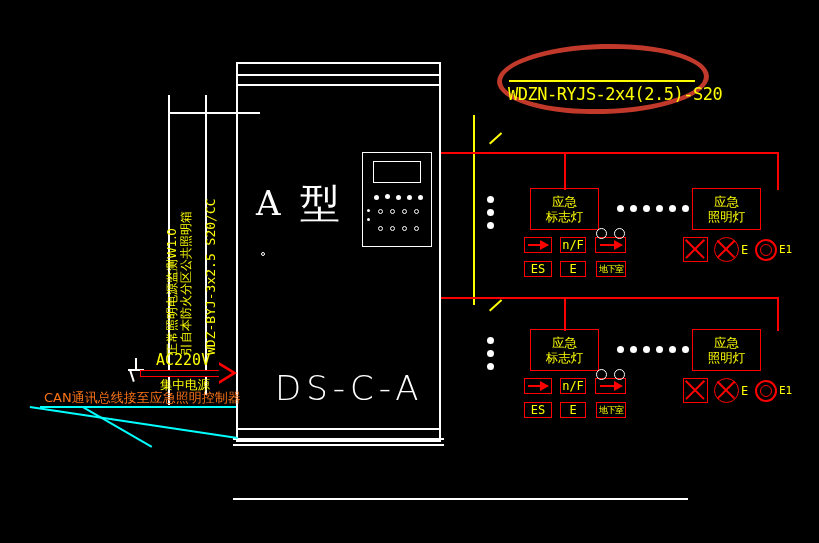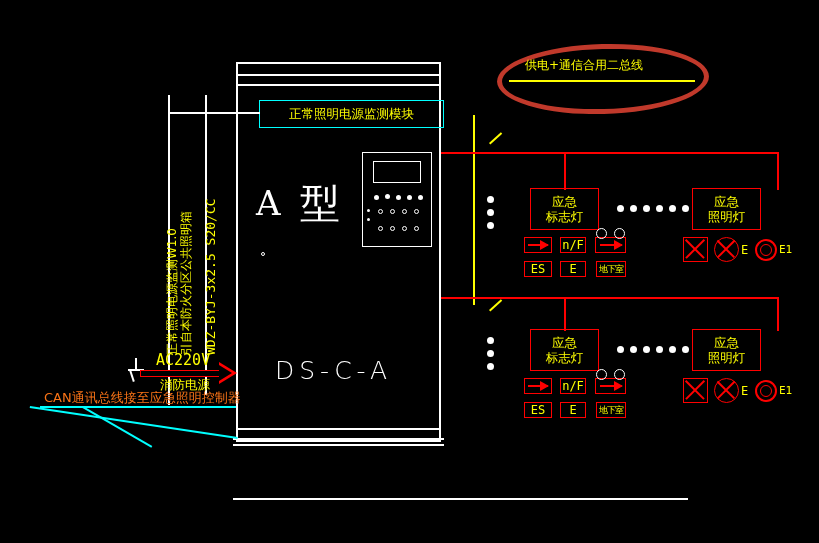--- a/index.html
+++ b/index.html
@@ -202,7 +202,6 @@
   <div id="can-leader2"></div>
 
   <div id="bubble"></div>
-  <div id="bub-l1">供电+通信合用二总线</div>
   <div id="bub-div"></div>
 
   <div class="lny" style="left:473px;top:115px;width:1.5px;height:190px;"></div>

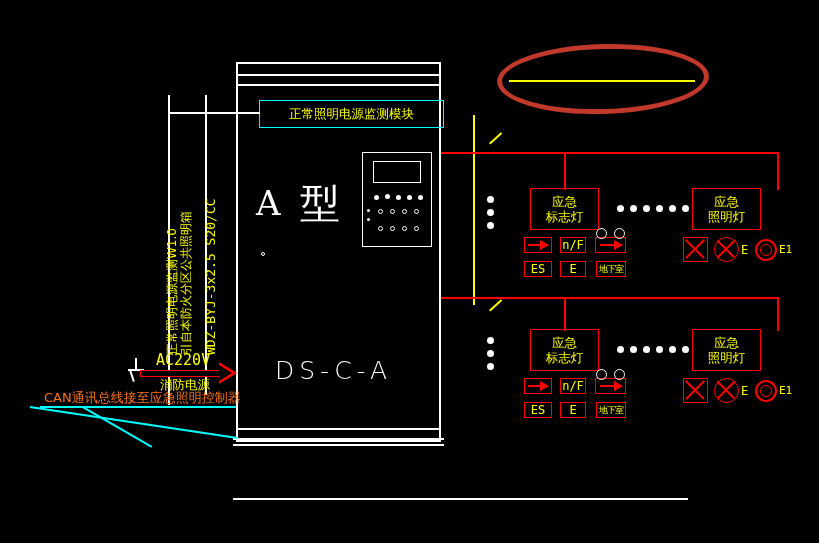--- a/index.html
+++ b/index.html
@@ -203,6 +203,7 @@
 
   <div id="bubble"></div>
   <div id="bub-div"></div>
+  <div id="bub-l2">WDZN-RYJS-2x4(2.5)-S20</div>
 
   <div class="lny" style="left:473px;top:115px;width:1.5px;height:190px;"></div>
   <div class="lny" style="left:489px;top:143px;width:16px;height:1.5px;transform:rotate(-42deg);transform-origin:0 0;"></div>

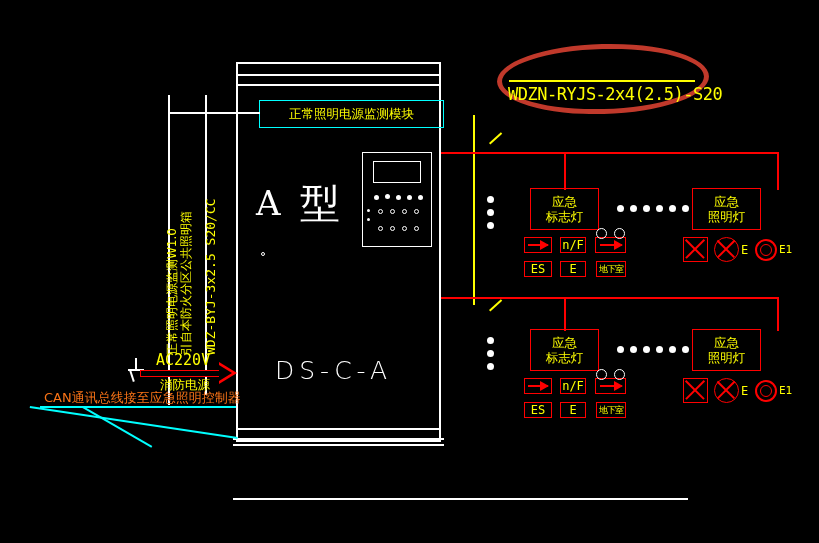--- a/index.html
+++ b/index.html
@@ -149,9 +149,6 @@
   <div class="cab-rail" style="top:438px;left:233px;width:211px;"></div>
   <div class="cab-rail" style="top:444px;left:233px;width:211px;"></div>
 
-  <div id="mon-module">
-    <span>正常照明电源监测模块</span>
-  </div>
 
   <div class="ln" style="left:168px;top:112px;width:92px;height:1.5px;"></div>
   <div class="ln" style="left:168px;top:95px;width:1.5px;height:310px;"></div>

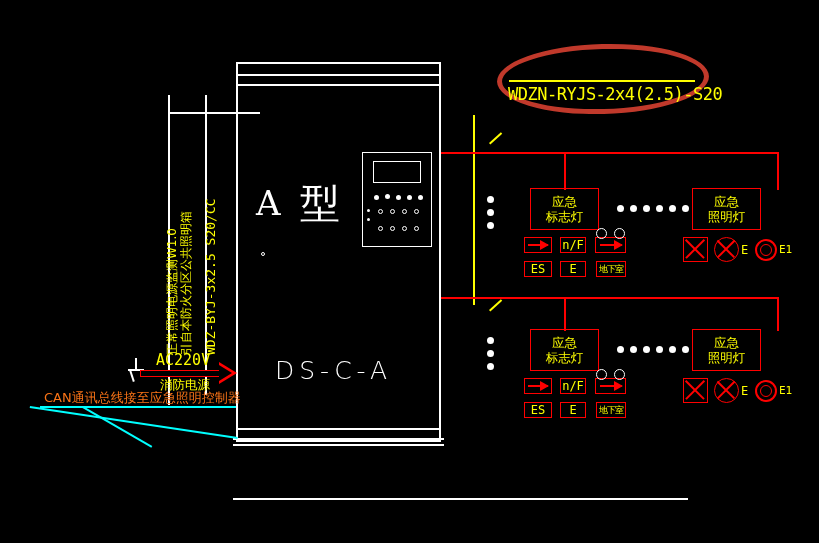--- a/index.html
+++ b/index.html
@@ -191,7 +191,7 @@
   <div id="pwr-arrow-head"></div>
   <div id="pwr-arrow-head2"></div>
   <div id="ac220v">AC220V</div>
-  <div id="fire-pwr">消防电源</div>
+  <div id="fire-pwr">集中电源</div>
 
   <div id="can-txt">CAN通讯总线接至应急照明控制器</div>
   <div id="can-underline"></div>

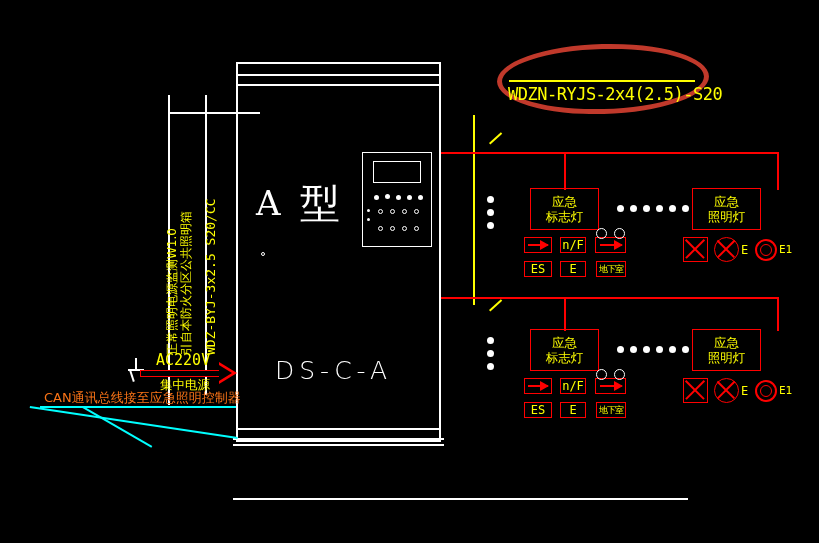--- a/index.html
+++ b/index.html
@@ -29,7 +29,7 @@
   #cab-type{left:300px;top:176px;font-size:40px;}
   #cab-l1{left:291px;top:254px;font-size:29px;letter-spacing:3px;}
   #cab-l2{left:291px;top:304px;font-size:29px;letter-spacing:3px;}
-  #cab-l3{left:275px;top:356px;font-size:25px;letter-spacing:5px;
+  #cab-l3{left:275px;top:368px;font-size:34px;letter-spacing:5px;
           font-family:"DejaVu Sans",sans-serif;}
 
   

